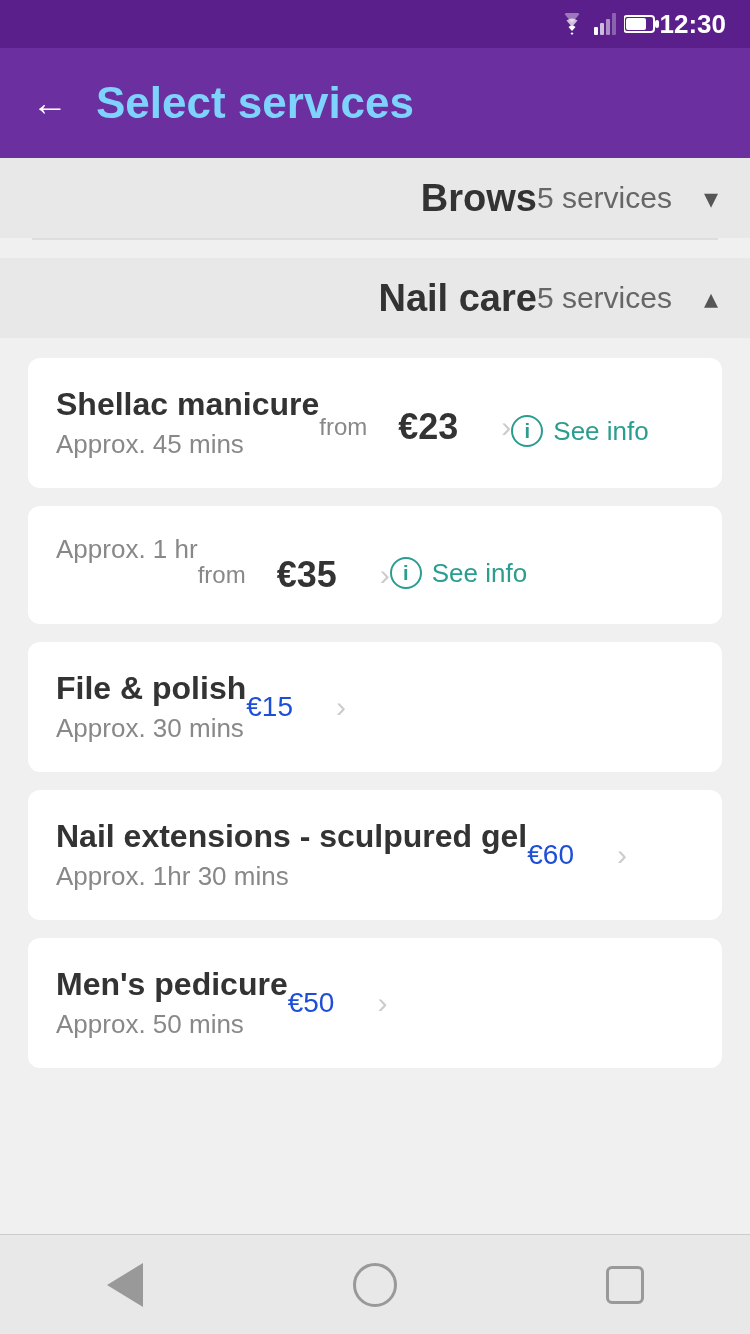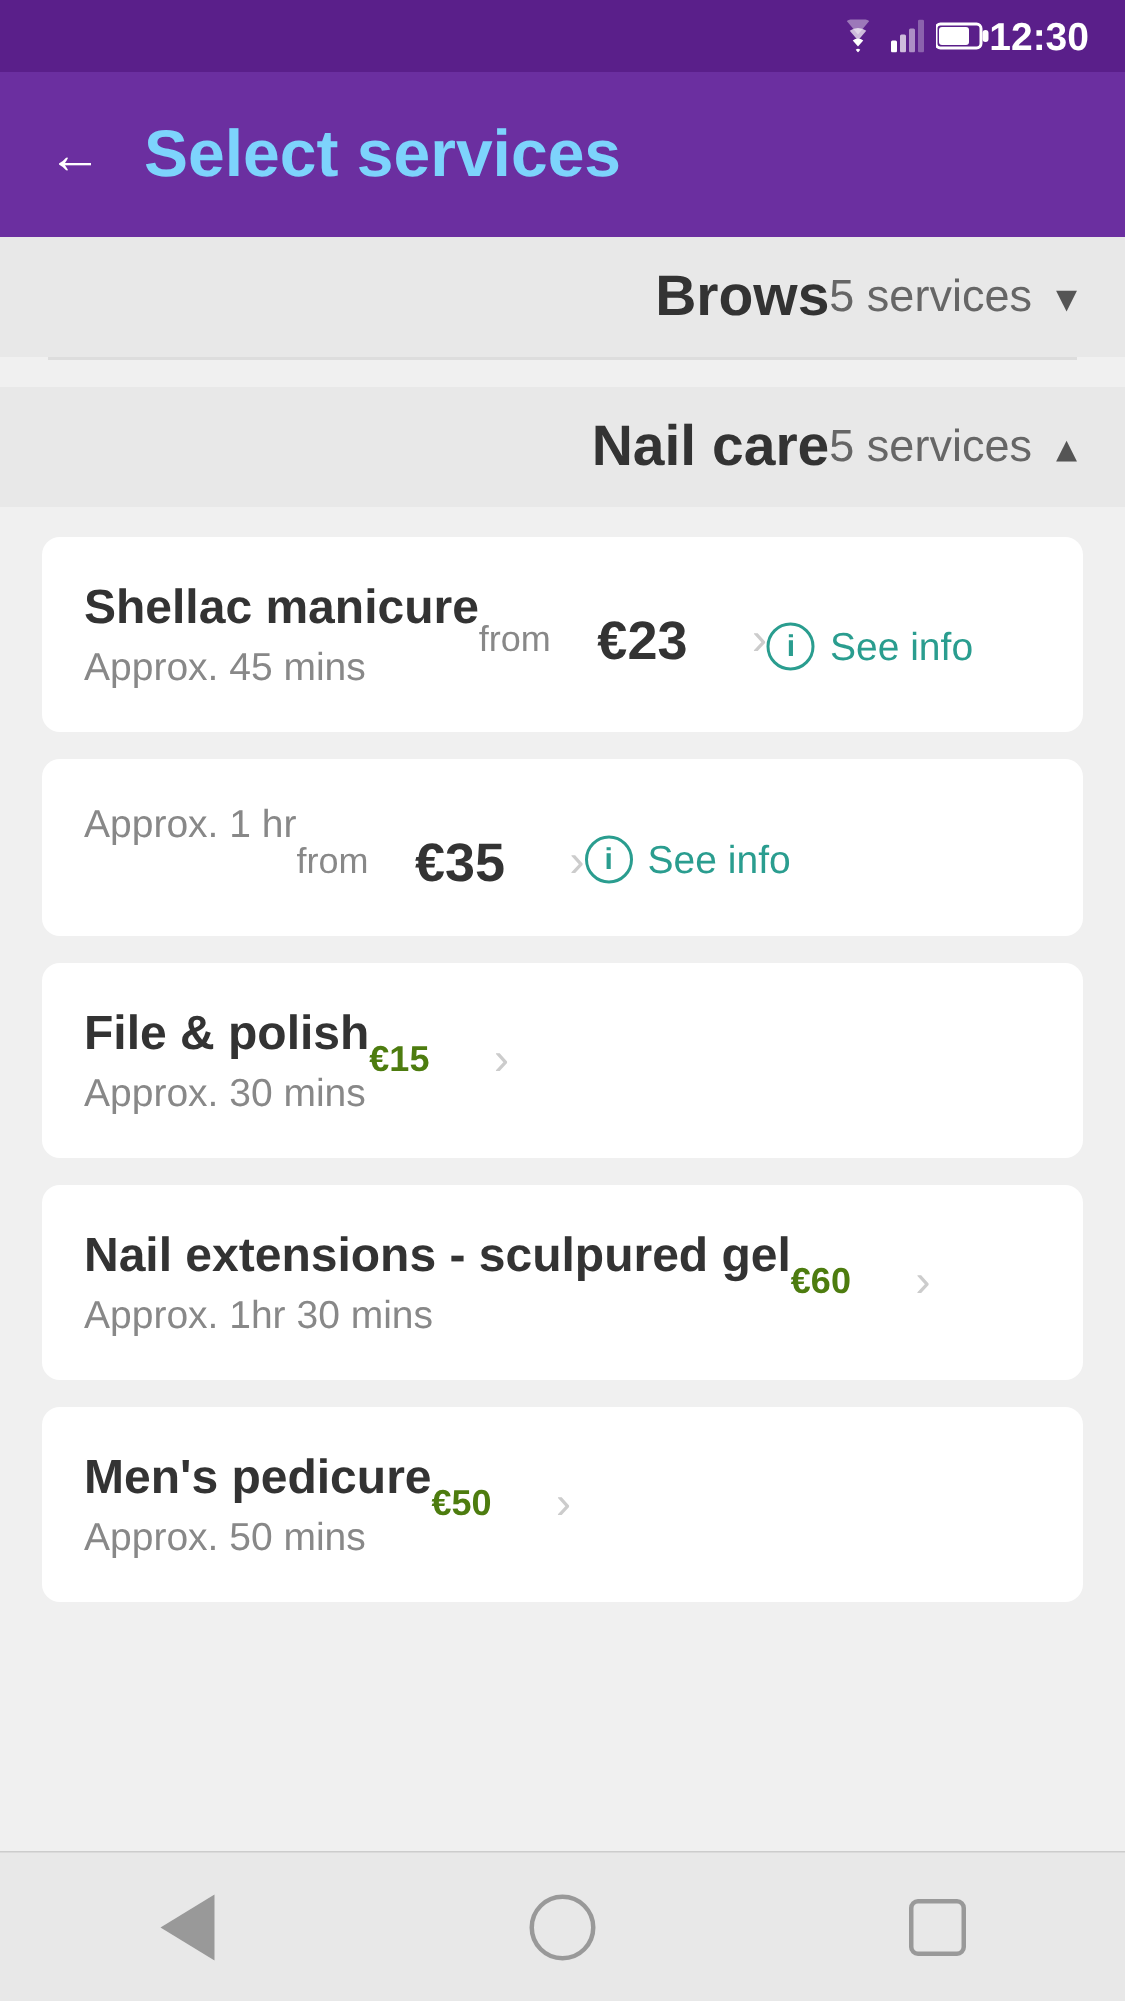--- a/index.html
+++ b/index.html
@@ -74,7 +74,7 @@
     .section-right {
       display: flex;
       align-items: center;
-      gap: 16px;
+      gap: 32px;
     }
     .section-count {
       font-size: 30px;

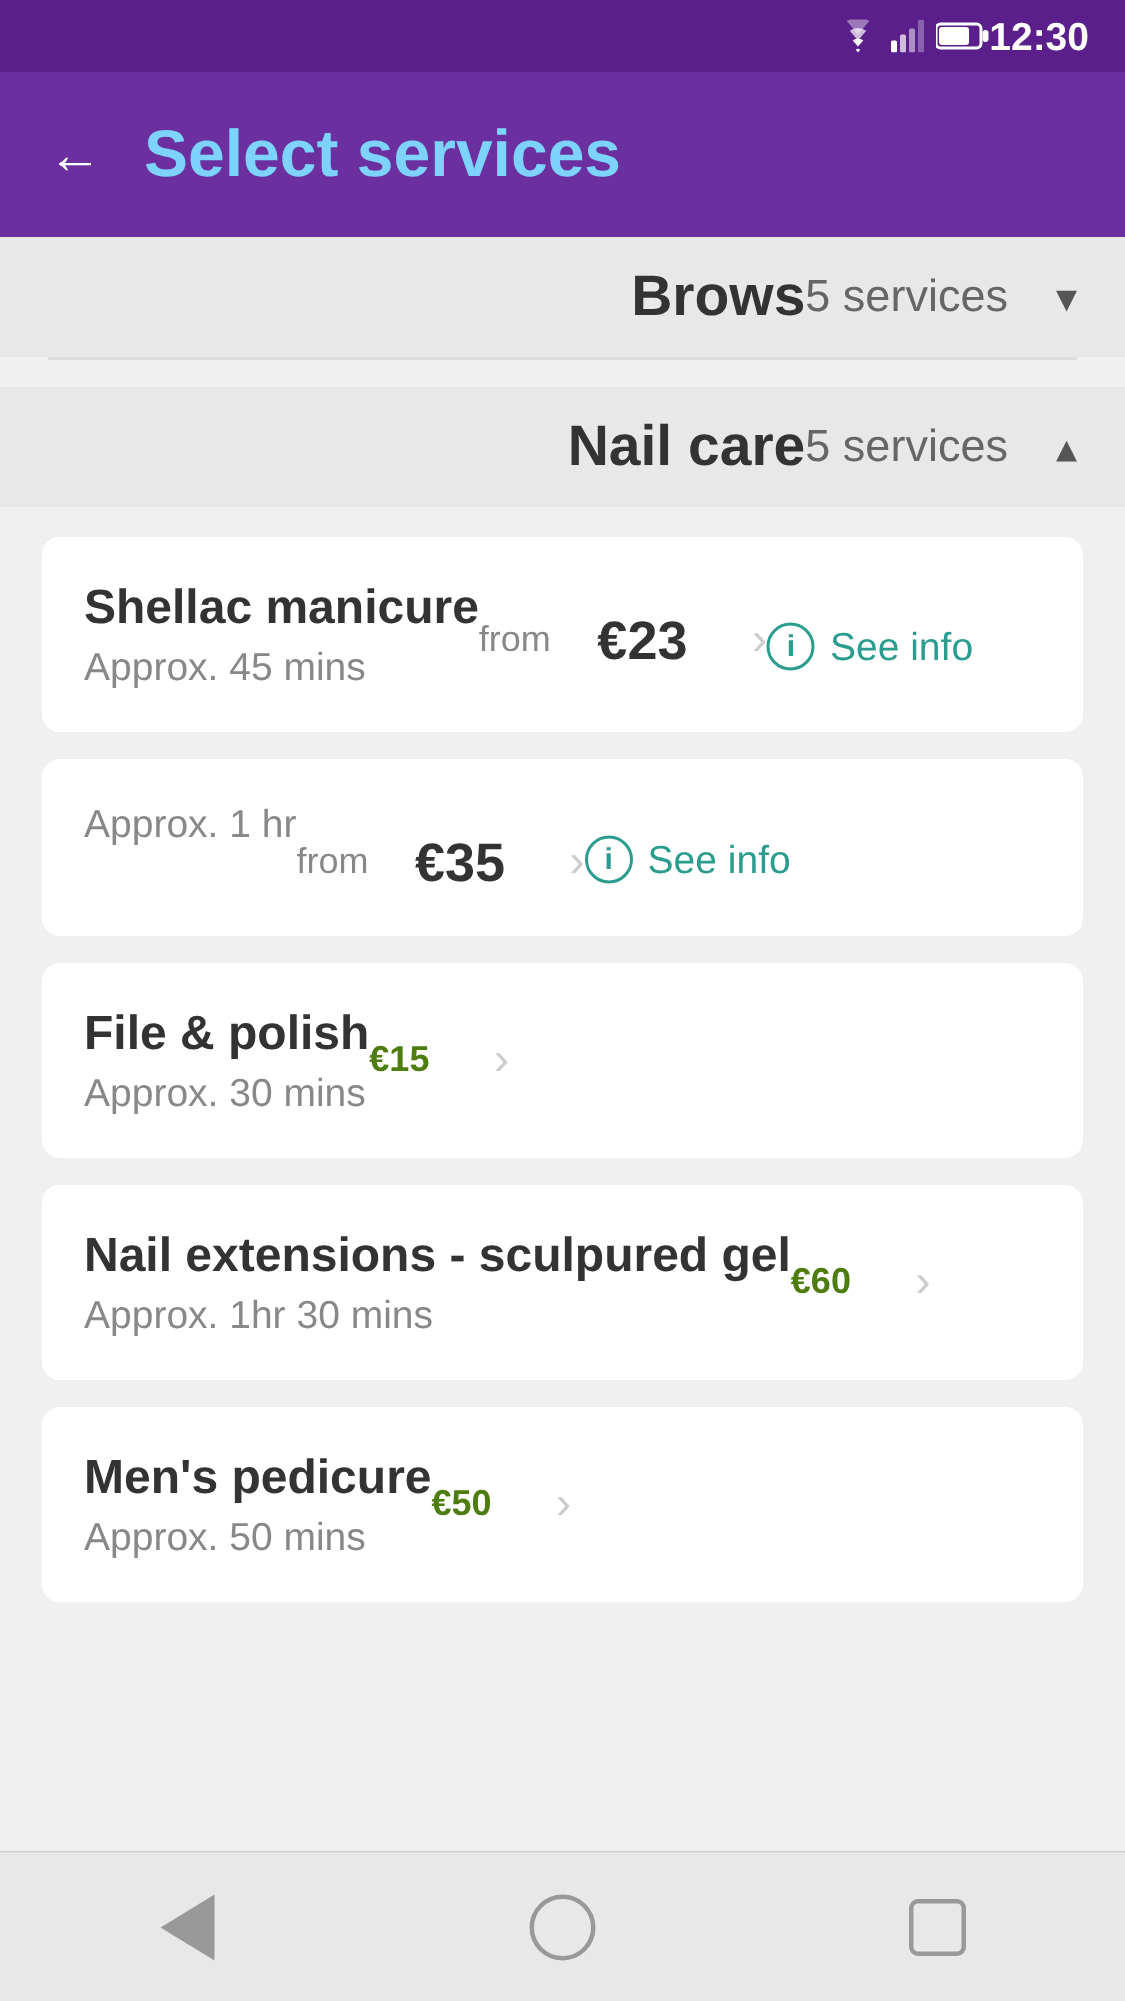--- a/index.html
+++ b/index.html
@@ -158,9 +158,9 @@
     }
 
     .price-only {
-      font-size: 24px;
-      font-weight: 700;
-      color: #4d7c0f;
+      font-size: 28px;
+      font-weight: 400;
+      color: #1d4ed8;
     }
 
     .chevron-right {

